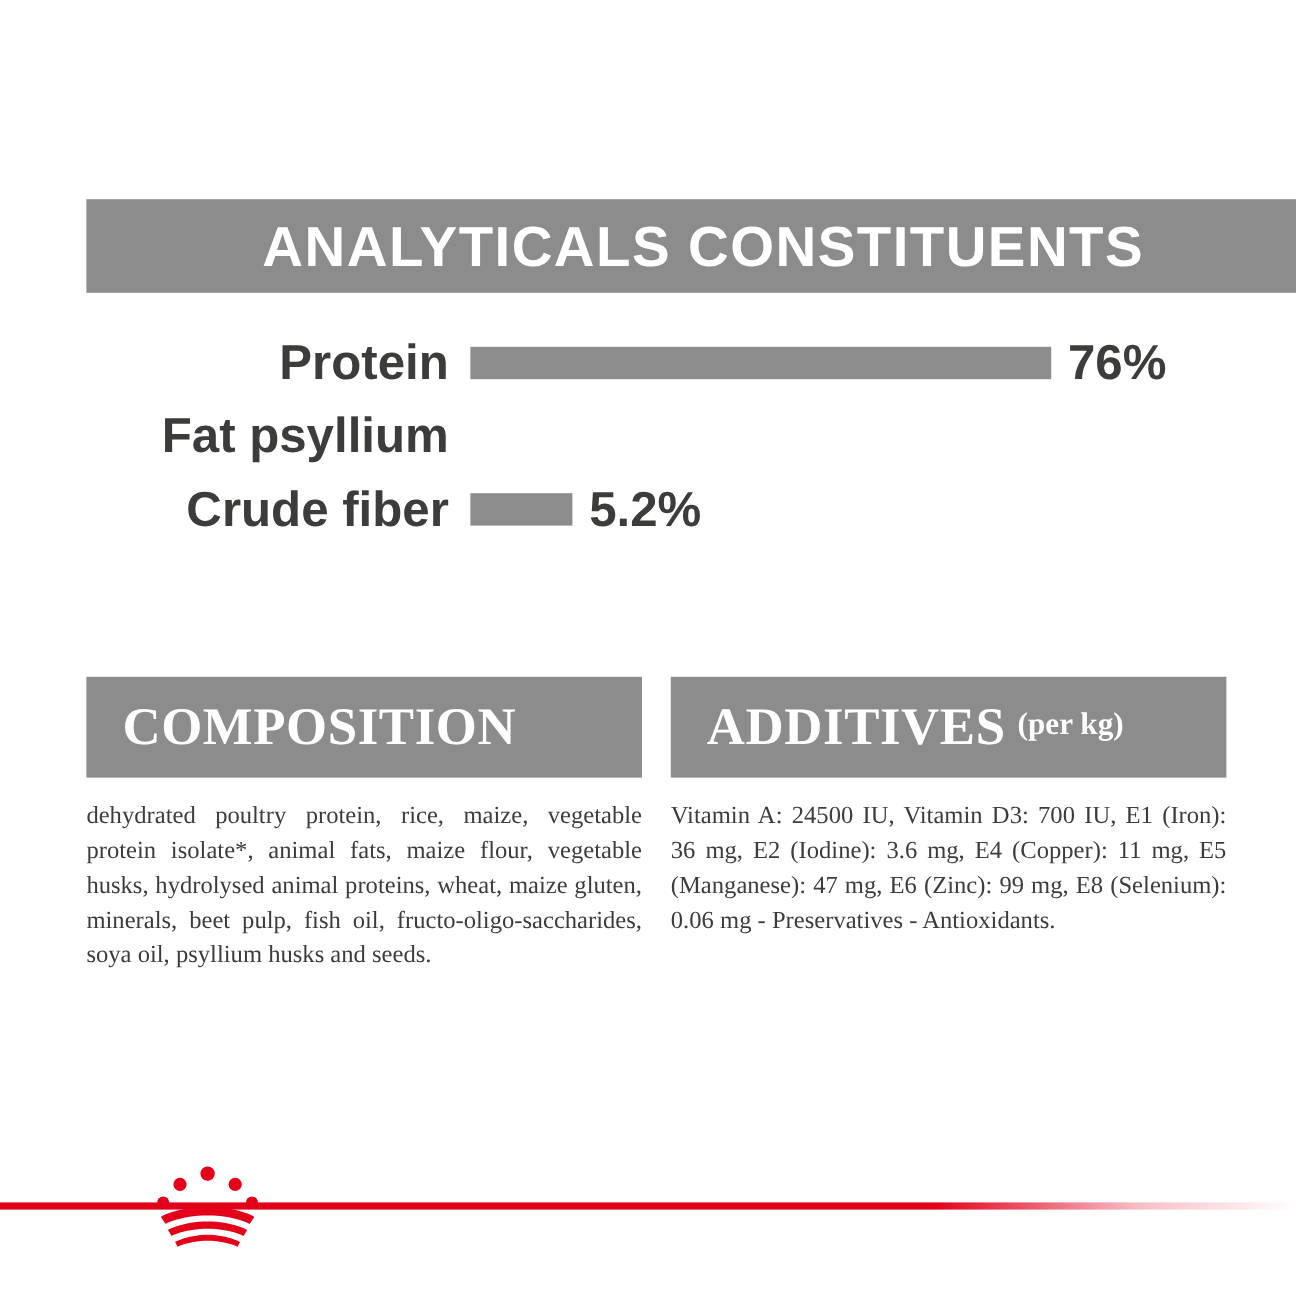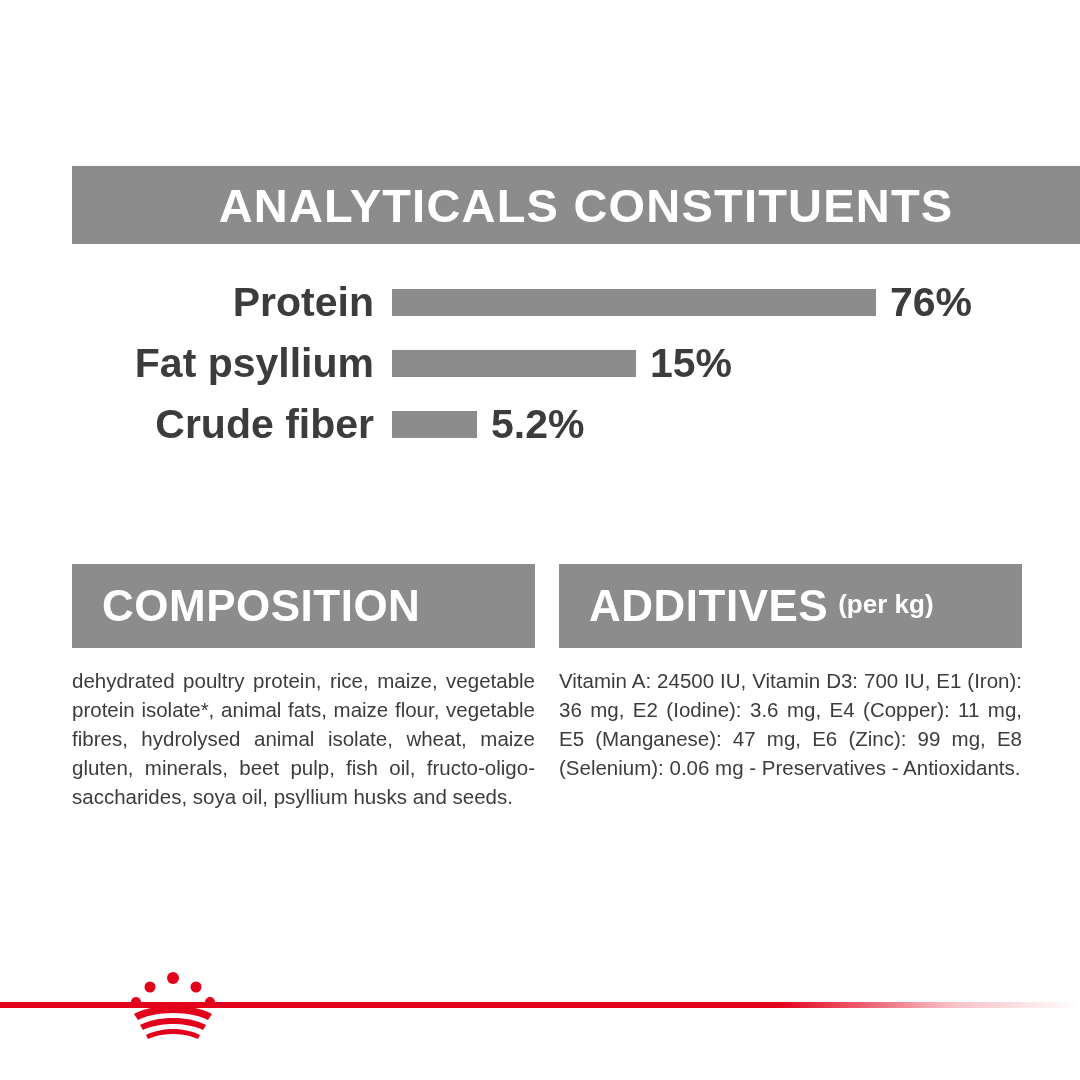--- a/index.html
+++ b/index.html
@@ -169,10 +169,6 @@
 
     <div class="constituent-row">
       <div class="constituent-label">Fat psyllium</div>
-      <div class="constituent-bar-wrap">
-        <div class="constituent-bar" style="width:244px"></div>
-        <div class="constituent-value">15%</div>
-      </div>
     </div>
 
     <div class="constituent-row">

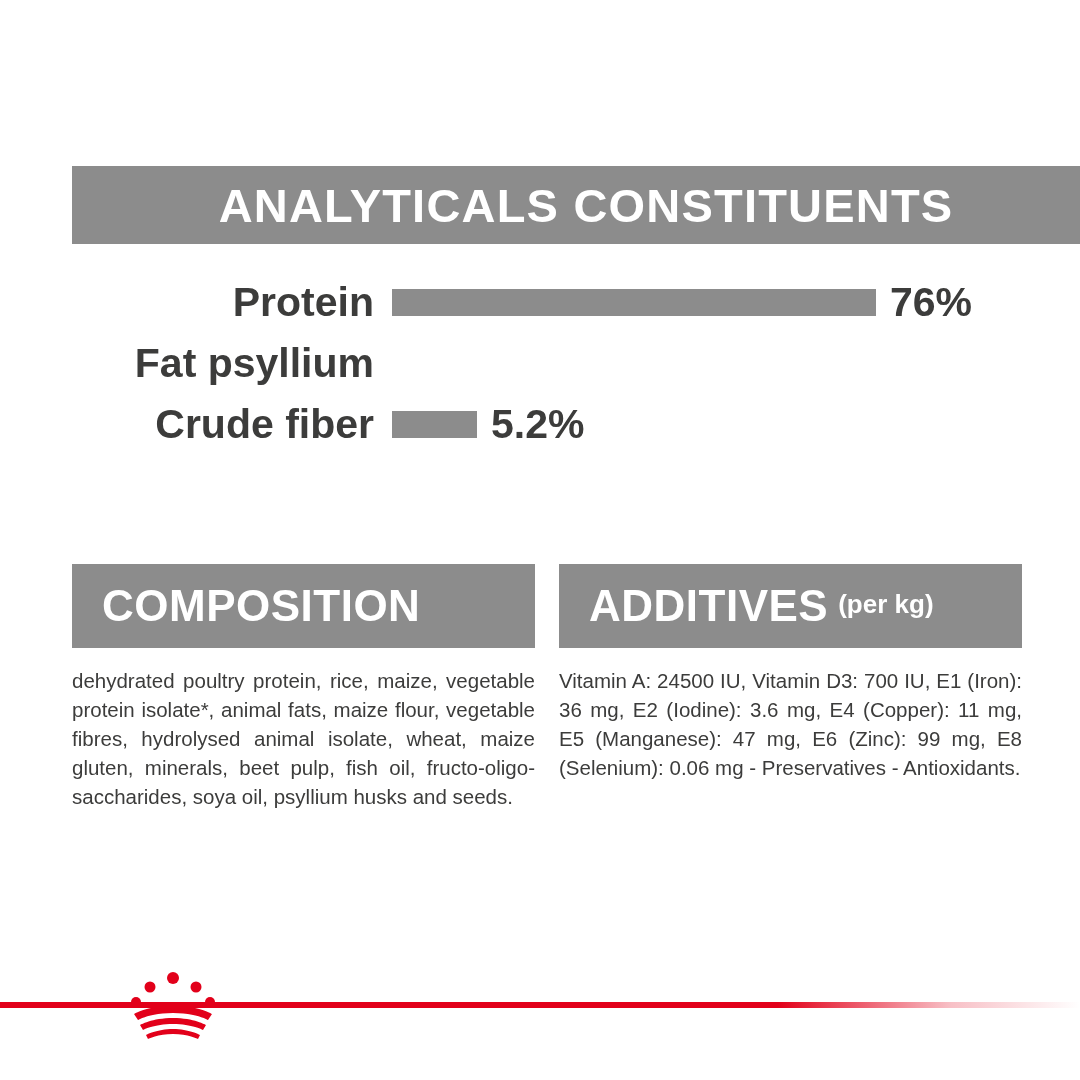--- a/index.html
+++ b/index.html
@@ -92,6 +92,7 @@
   }
   .col {
     width: 463px;
+    font-family: Liberation Serif, serif;
   }
   .col-banner {
     height: 84px;

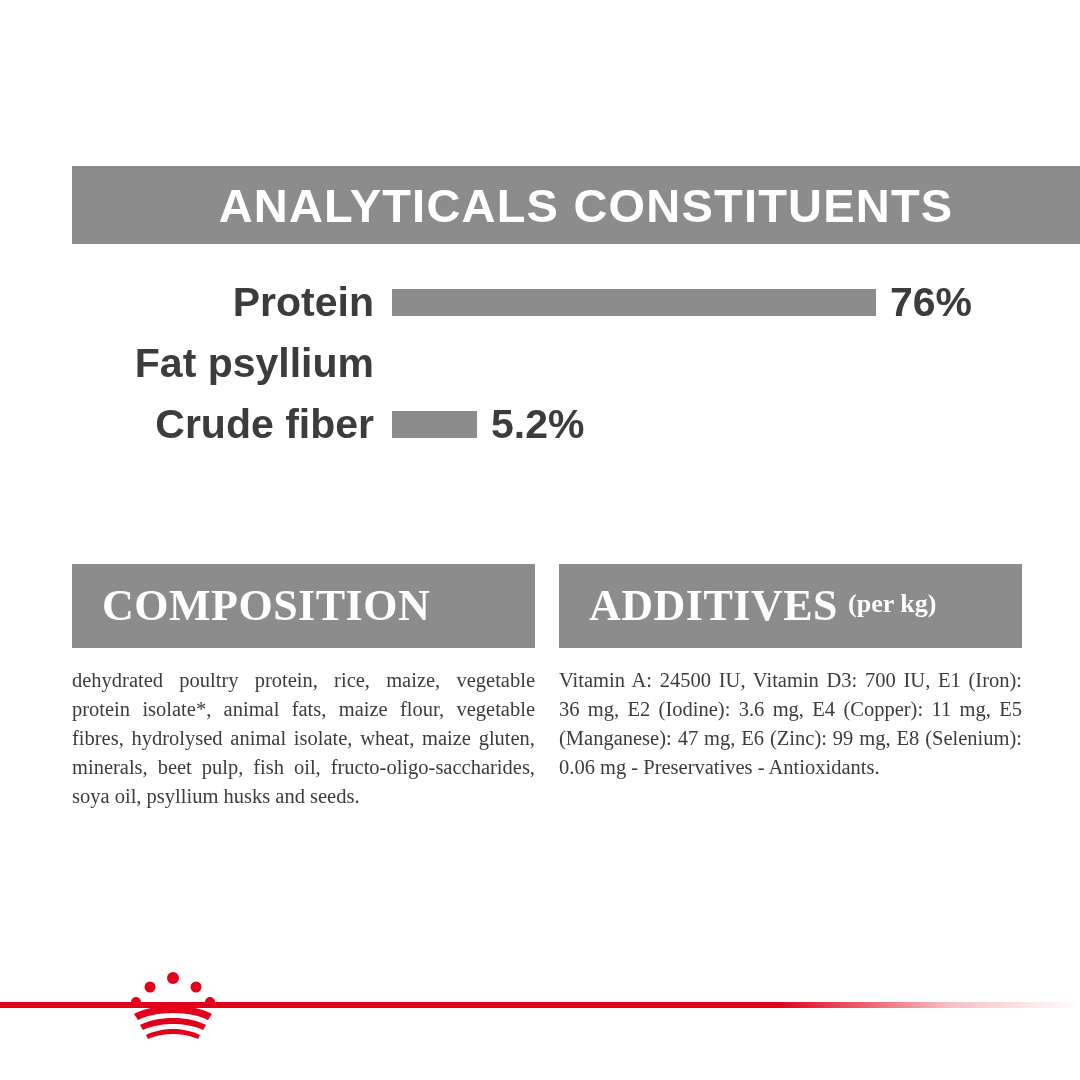--- a/index.html
+++ b/index.html
@@ -188,7 +188,7 @@
       <div class="col-banner">
         <div class="col-banner-title">COMPOSITION</div>
       </div>
-      <div class="col-body">dehydrated poultry protein, rice, maize, vegetable protein isolate*, animal fats, maize flour, vegetable fibres, hydrolysed animal isolate, wheat, maize gluten, minerals, beet pulp, fish oil, fructo-oligo-saccharides, soya oil, psyllium husks and seeds.</div>
+      <div class="col-body">dehydrated poultry protein, rice, maize, vegetable protein isolate*, animal fats, maize flour, vegetable husks, hydrolysed animal proteins, wheat, maize gluten, minerals, beet pulp, fish oil, fructo-oligo-saccharides, soya oil, psyllium husks and seeds.</div>
     </div>
 
     <div class="col">

